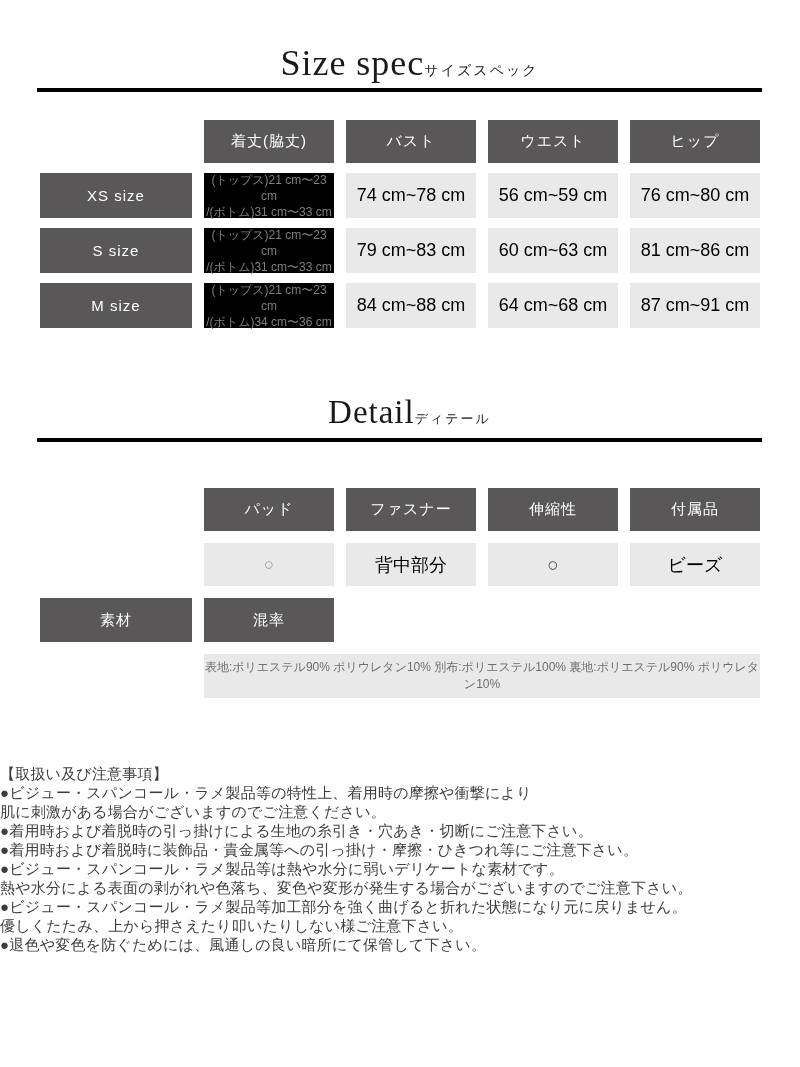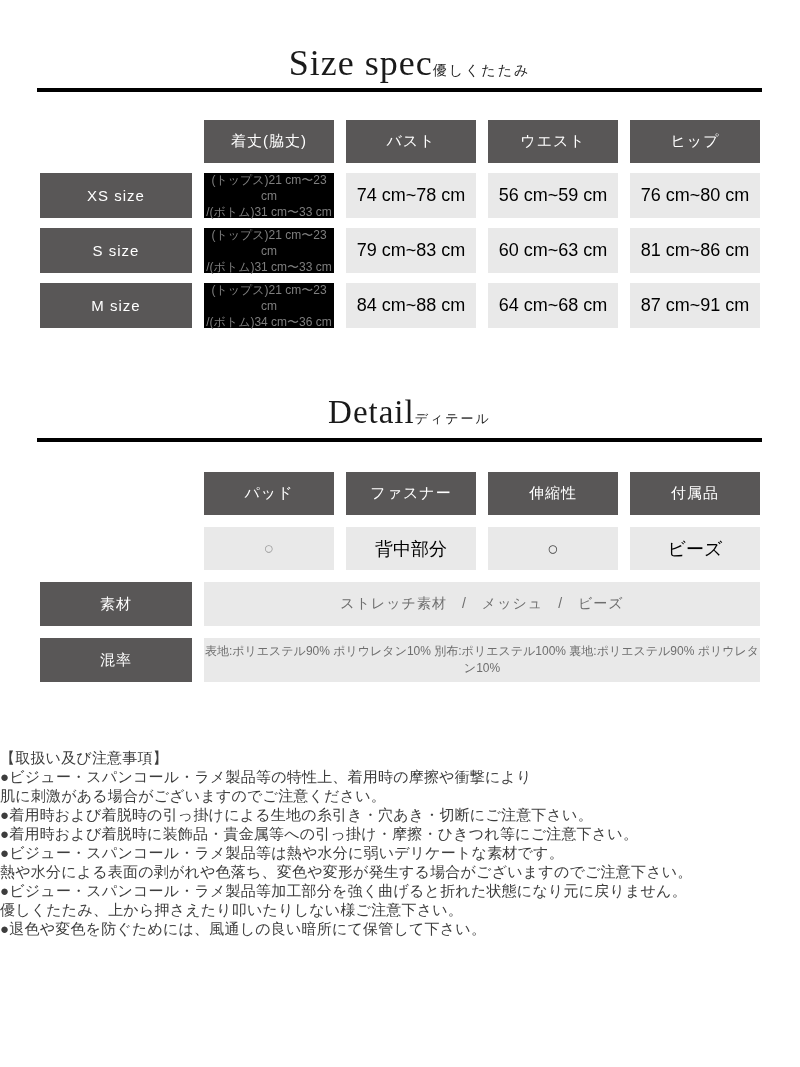--- a/index.html
+++ b/index.html
@@ -116,7 +116,7 @@
 
   <div class="section-title title-size">
     <span class="title-en">Size spec</span>
-    <span class="title-ja">優しくたたみ</span>
+    <span class="title-ja">サイズスペック</span>
   </div>
   <div class="rule"></div>
 

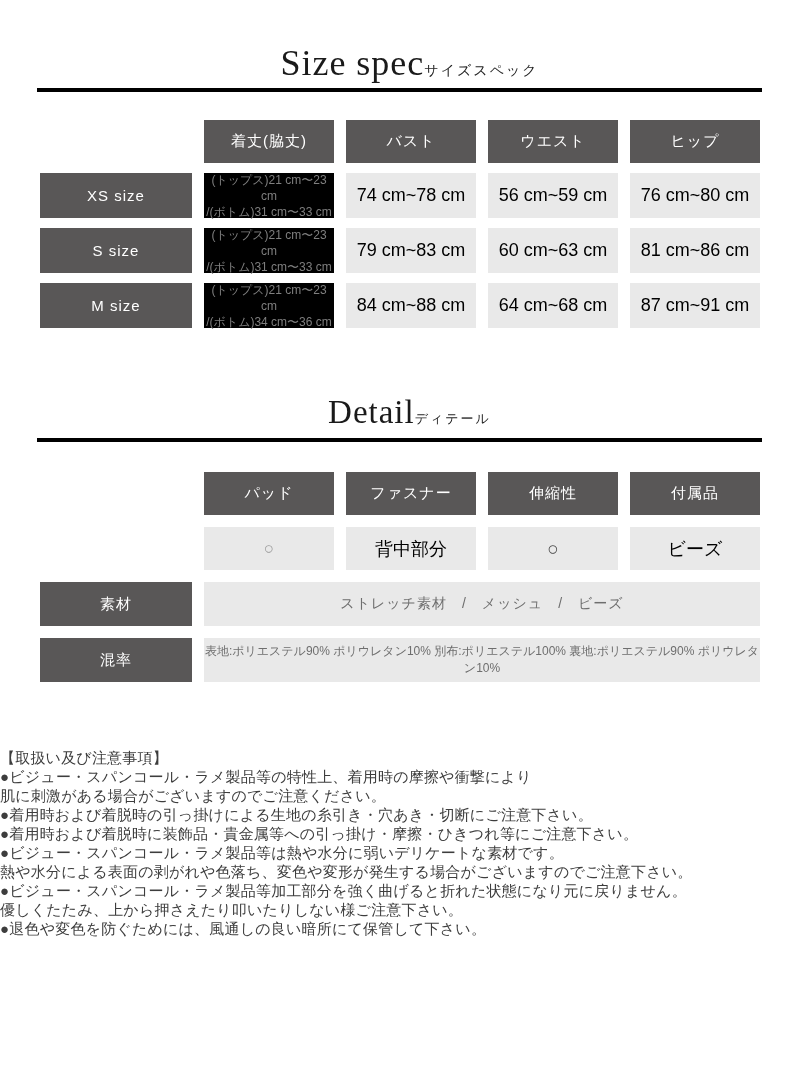--- a/index.html
+++ b/index.html
@@ -60,7 +60,7 @@
     row-gap: 10px;
   }
   .detail-grid {
-    margin-top: 30px;
+    margin-top: 46px;
     grid-template-rows: 43px 43px 44px 44px;
     row-gap: 12px;
   }

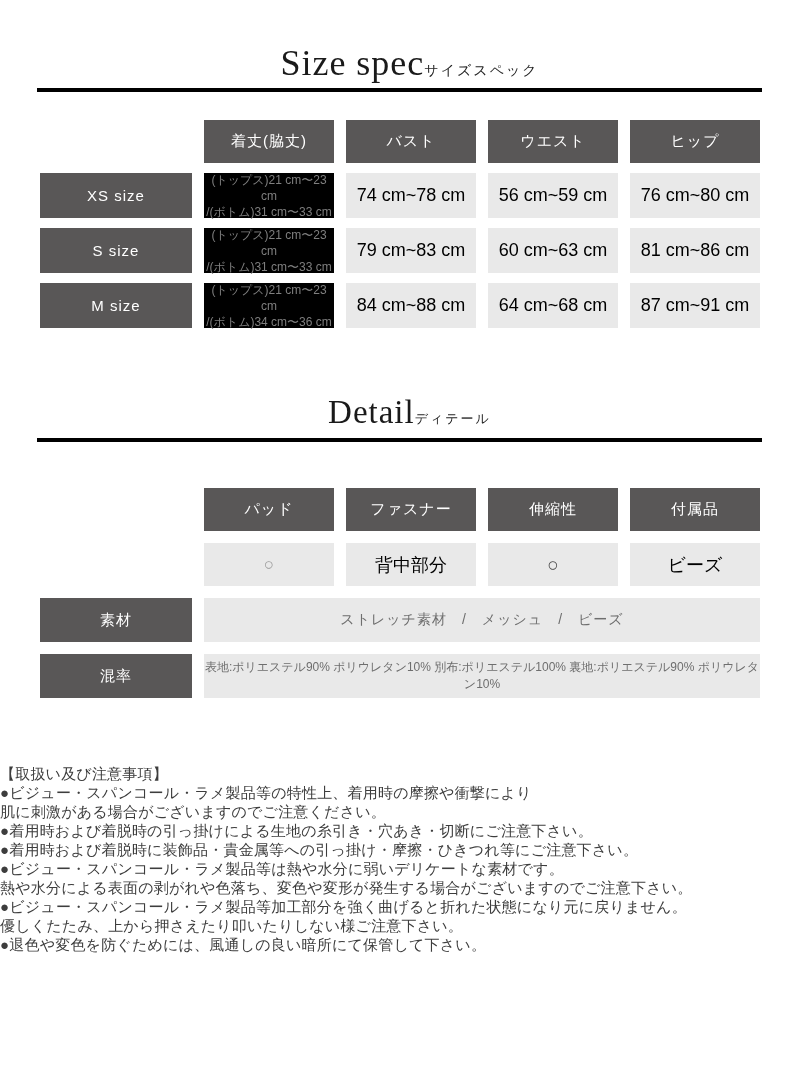--- a/index.html
+++ b/index.html
@@ -177,7 +177,6 @@
     <div class="cell cell-light">ビーズ</div>
 
     <div class="cell cell-dark">素材</div>
-    <div class="cell cell-light cell-span cell-material">ストレッチ素材　/　メッシュ　/　ビーズ</div>
 
     <div class="cell cell-dark">混率</div>
     <div class="cell cell-light cell-span cell-mixture">表地:ポリエステル90% ポリウレタン10% 別布:ポリエステル100% 裏地:ポリエステル90% ポリウレタン10%</div>

